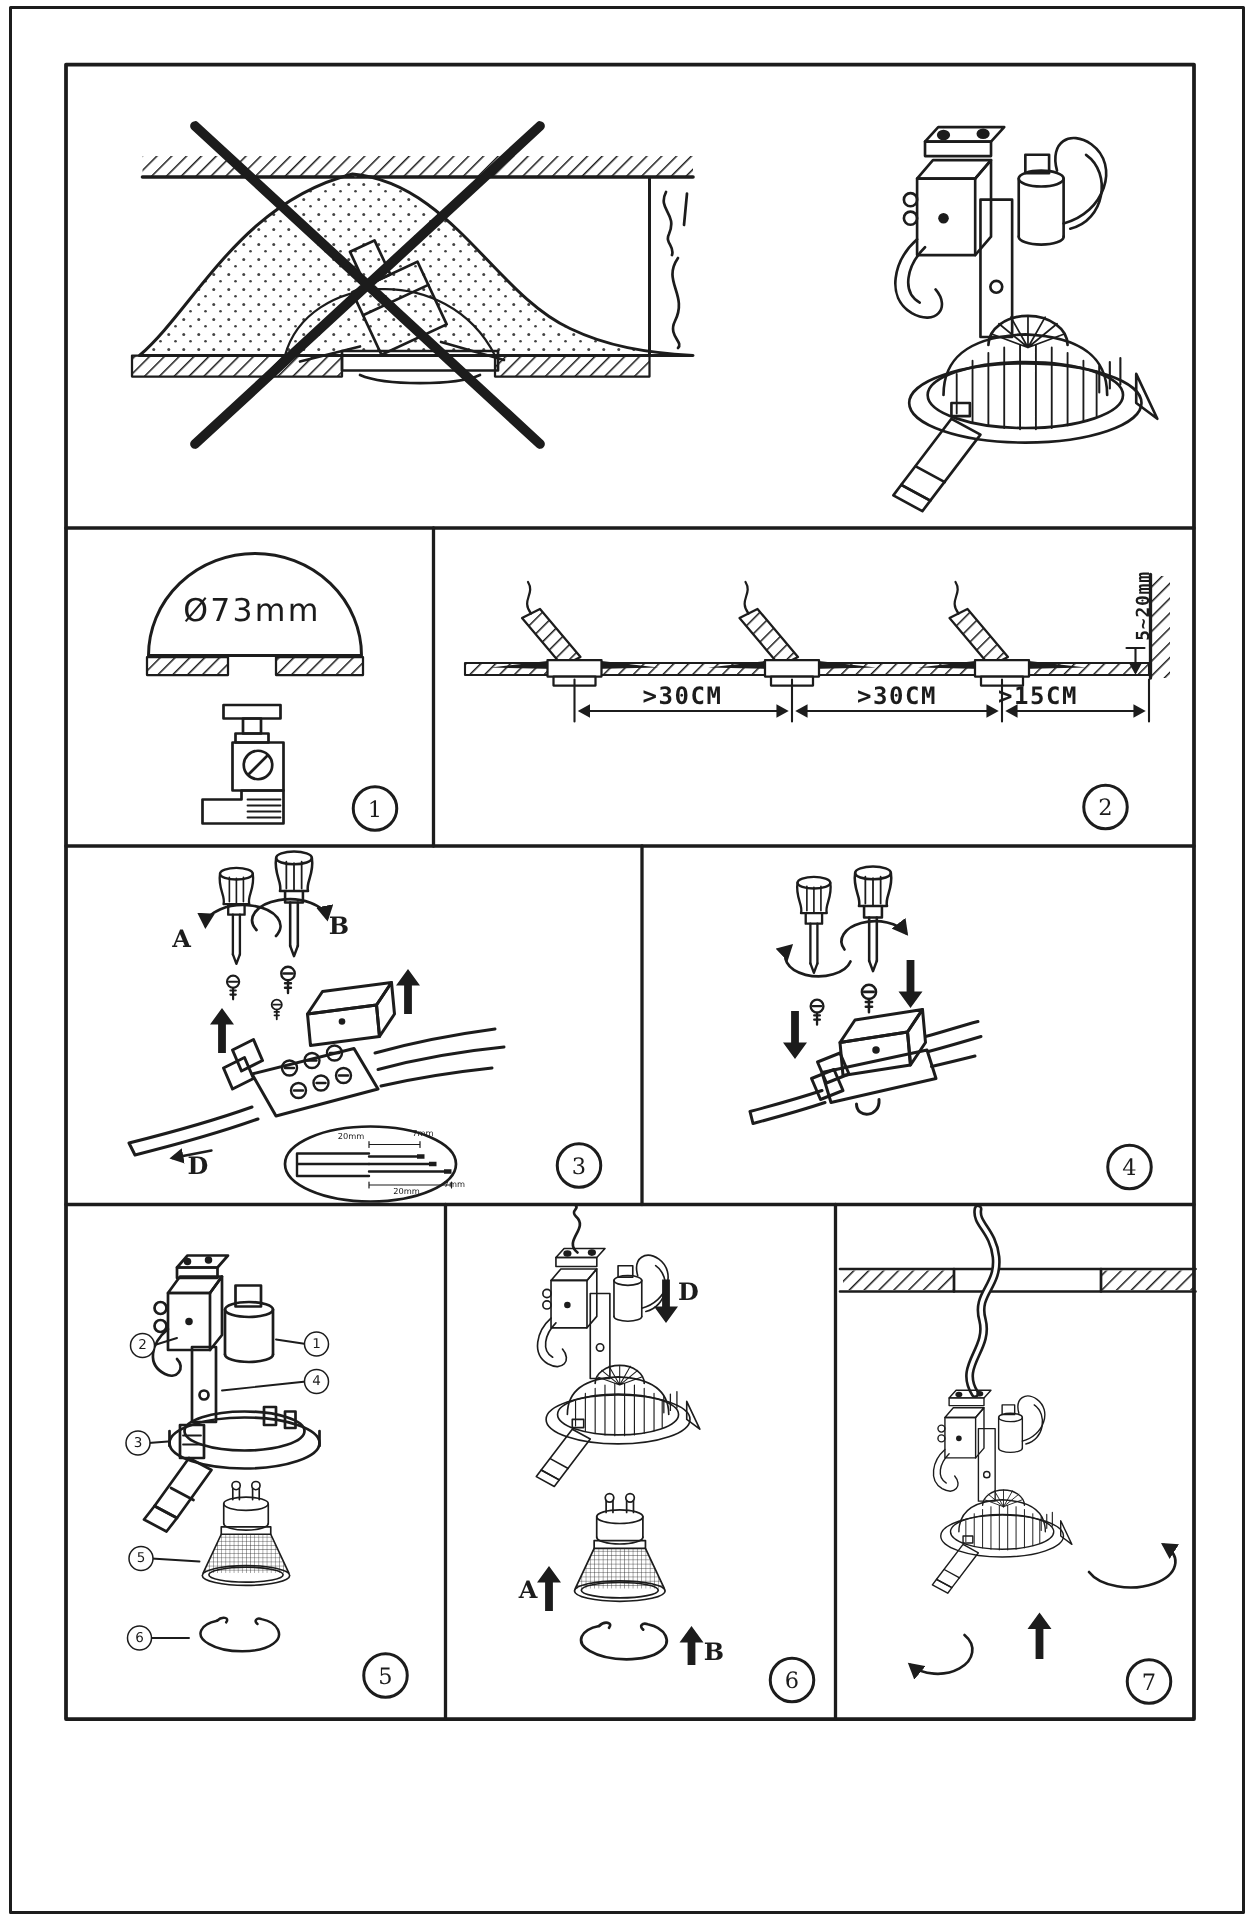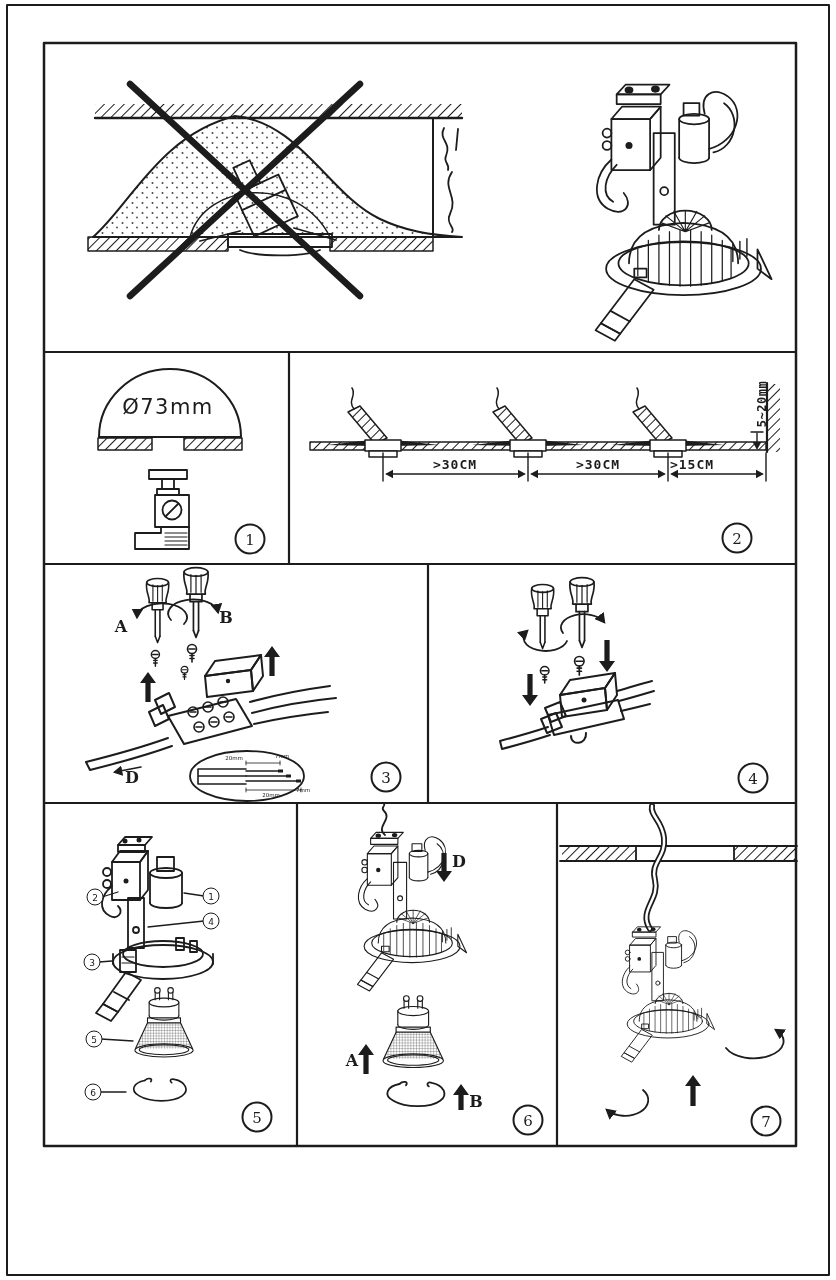--- a/index.html
+++ b/index.html
@@ -7,7 +7,7 @@
         font-family:"DejaVu Sans", sans-serif;color:#1c1c1c;}
   #art{position:absolute;left:0;top:0;}
   .lbl{position:absolute;transform:translate(-50%,-50%);white-space:nowrap;color:#1c1c1c;}
-  .dim{font-family:"DejaVu Sans Mono", monospace;font-weight:bold;font-size:13px;letter-spacing:1px;}
+  .dim{font-family:"DejaVu Sans Mono", monospace;font-weight:bold;font-size:16px;letter-spacing:1px;}
   .vdim{font-family:"DejaVu Sans Mono", monospace;font-weight:bold;font-size:12px;
         transform:translate(-50%,-50%) rotate(-90deg);letter-spacing:0.5px;}
   .hole{font-size:21px;letter-spacing:1.5px;}

